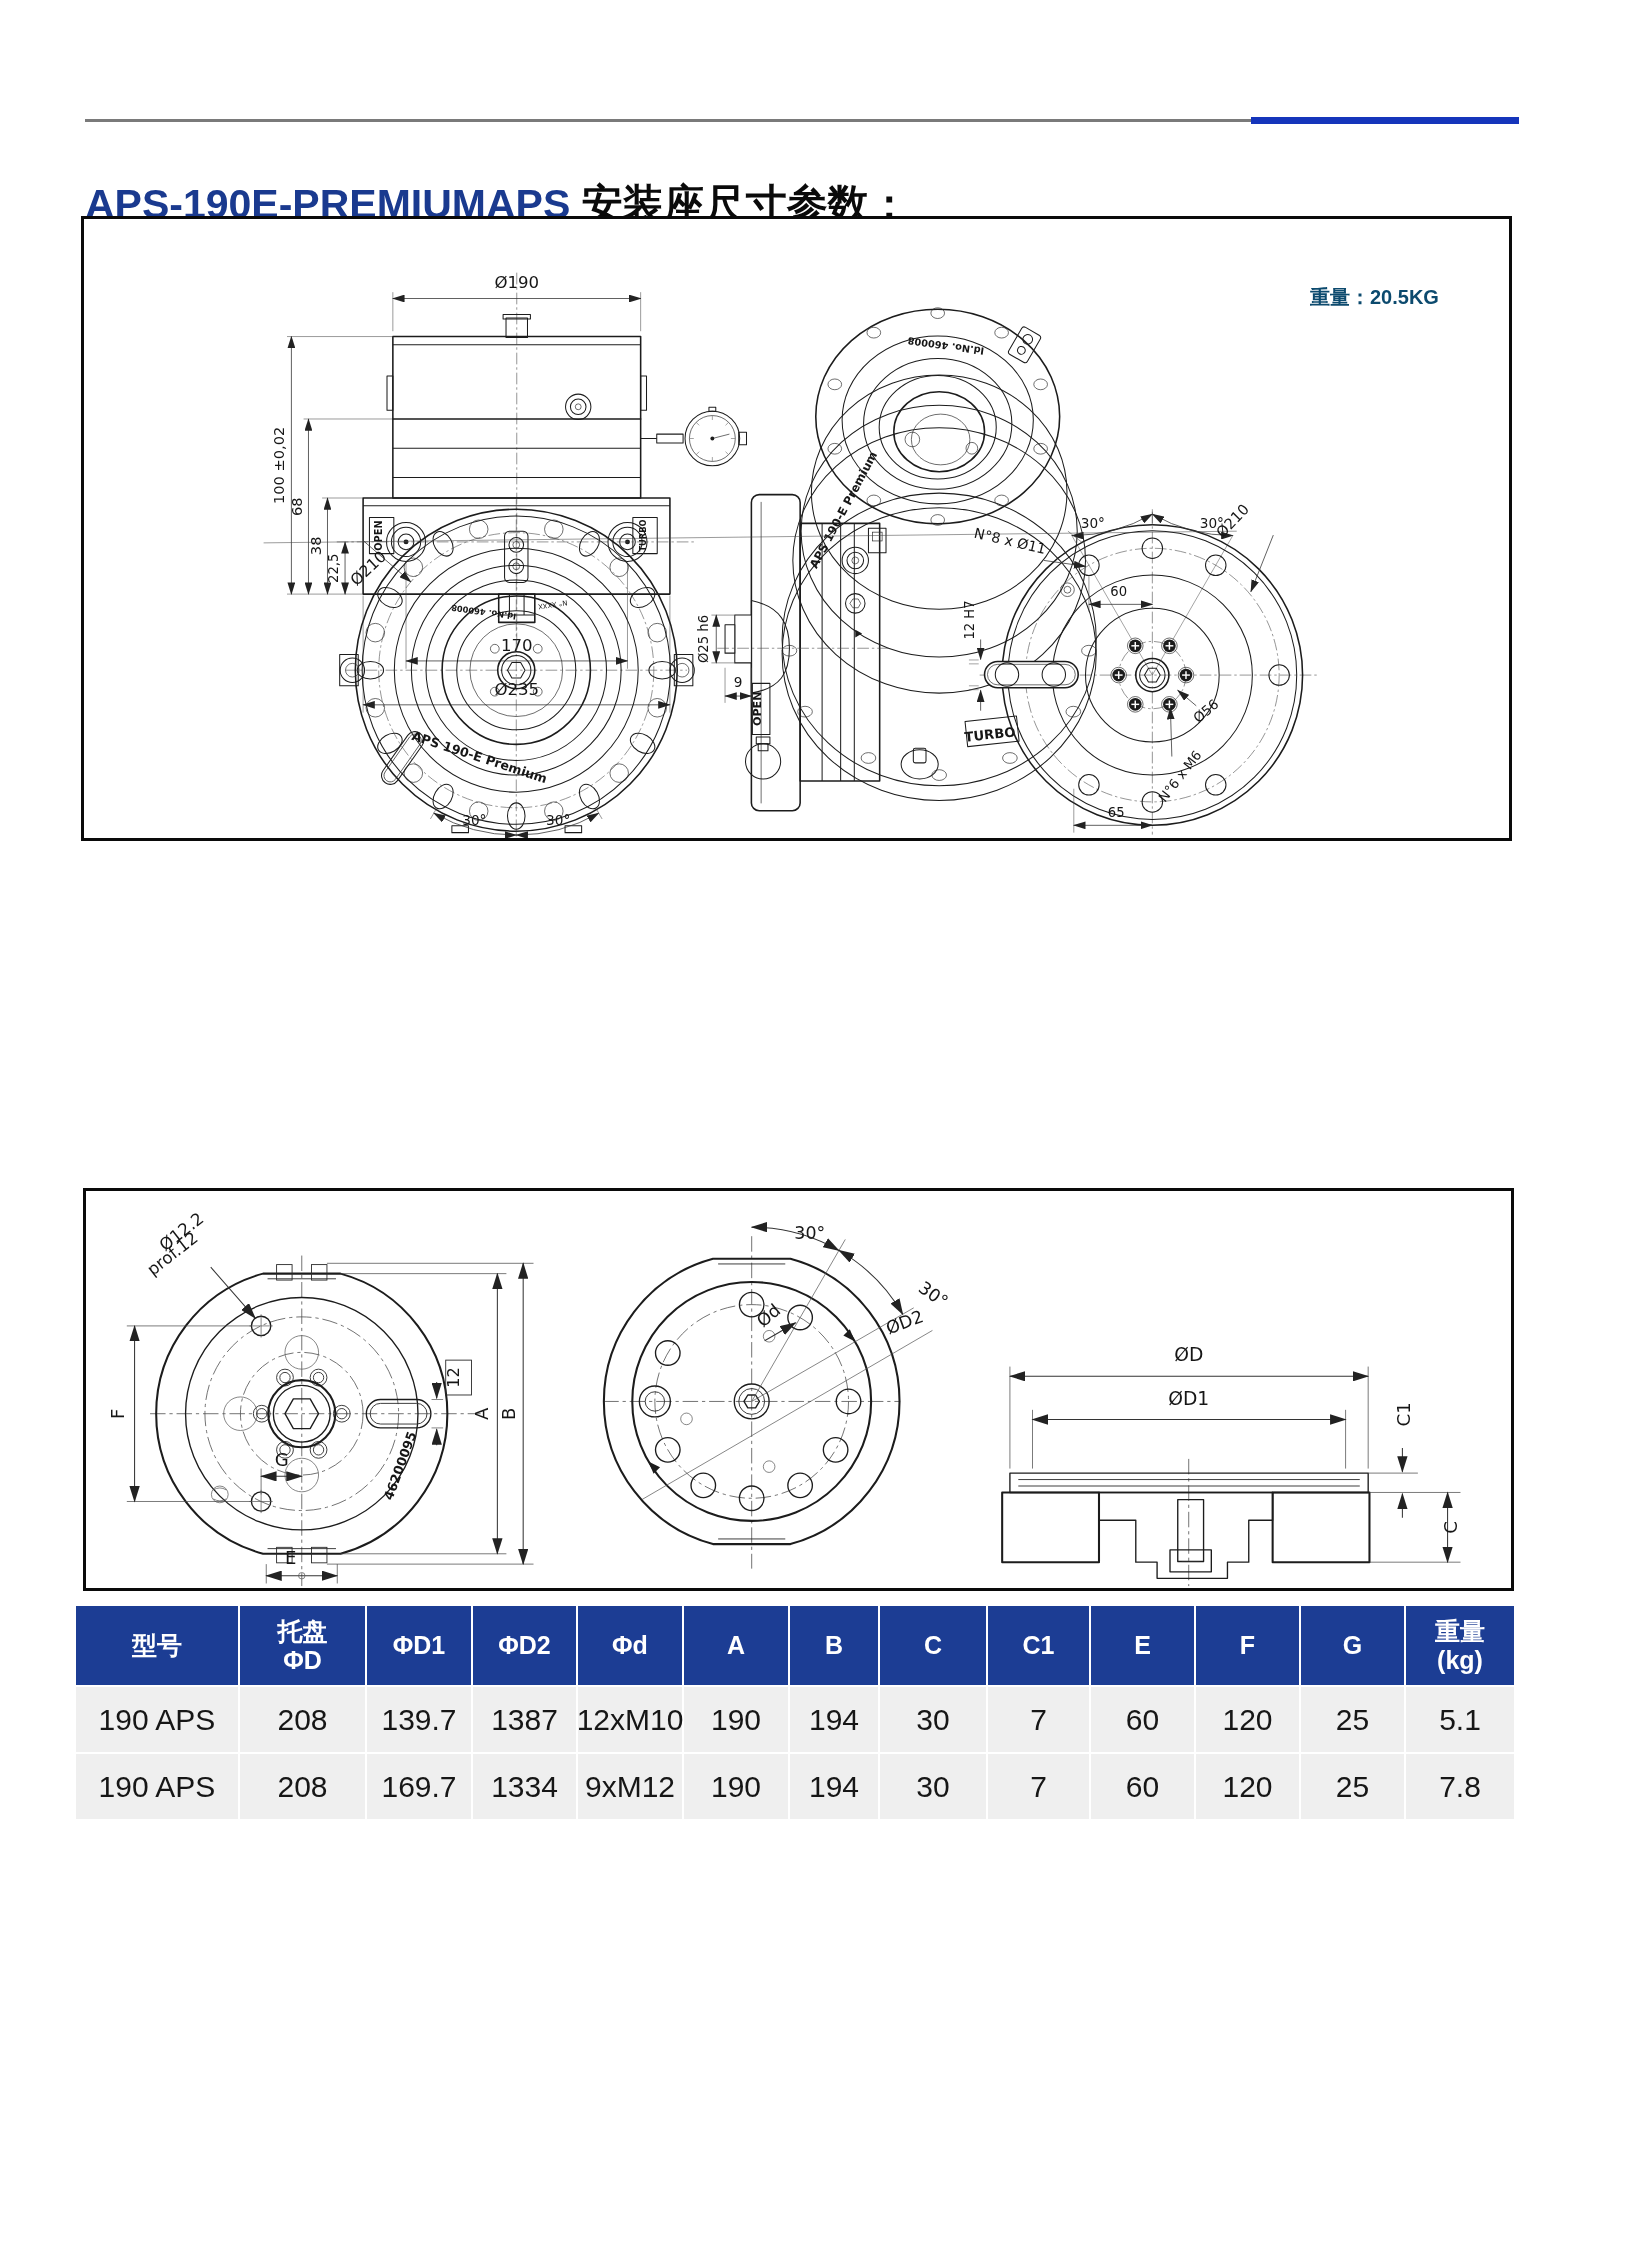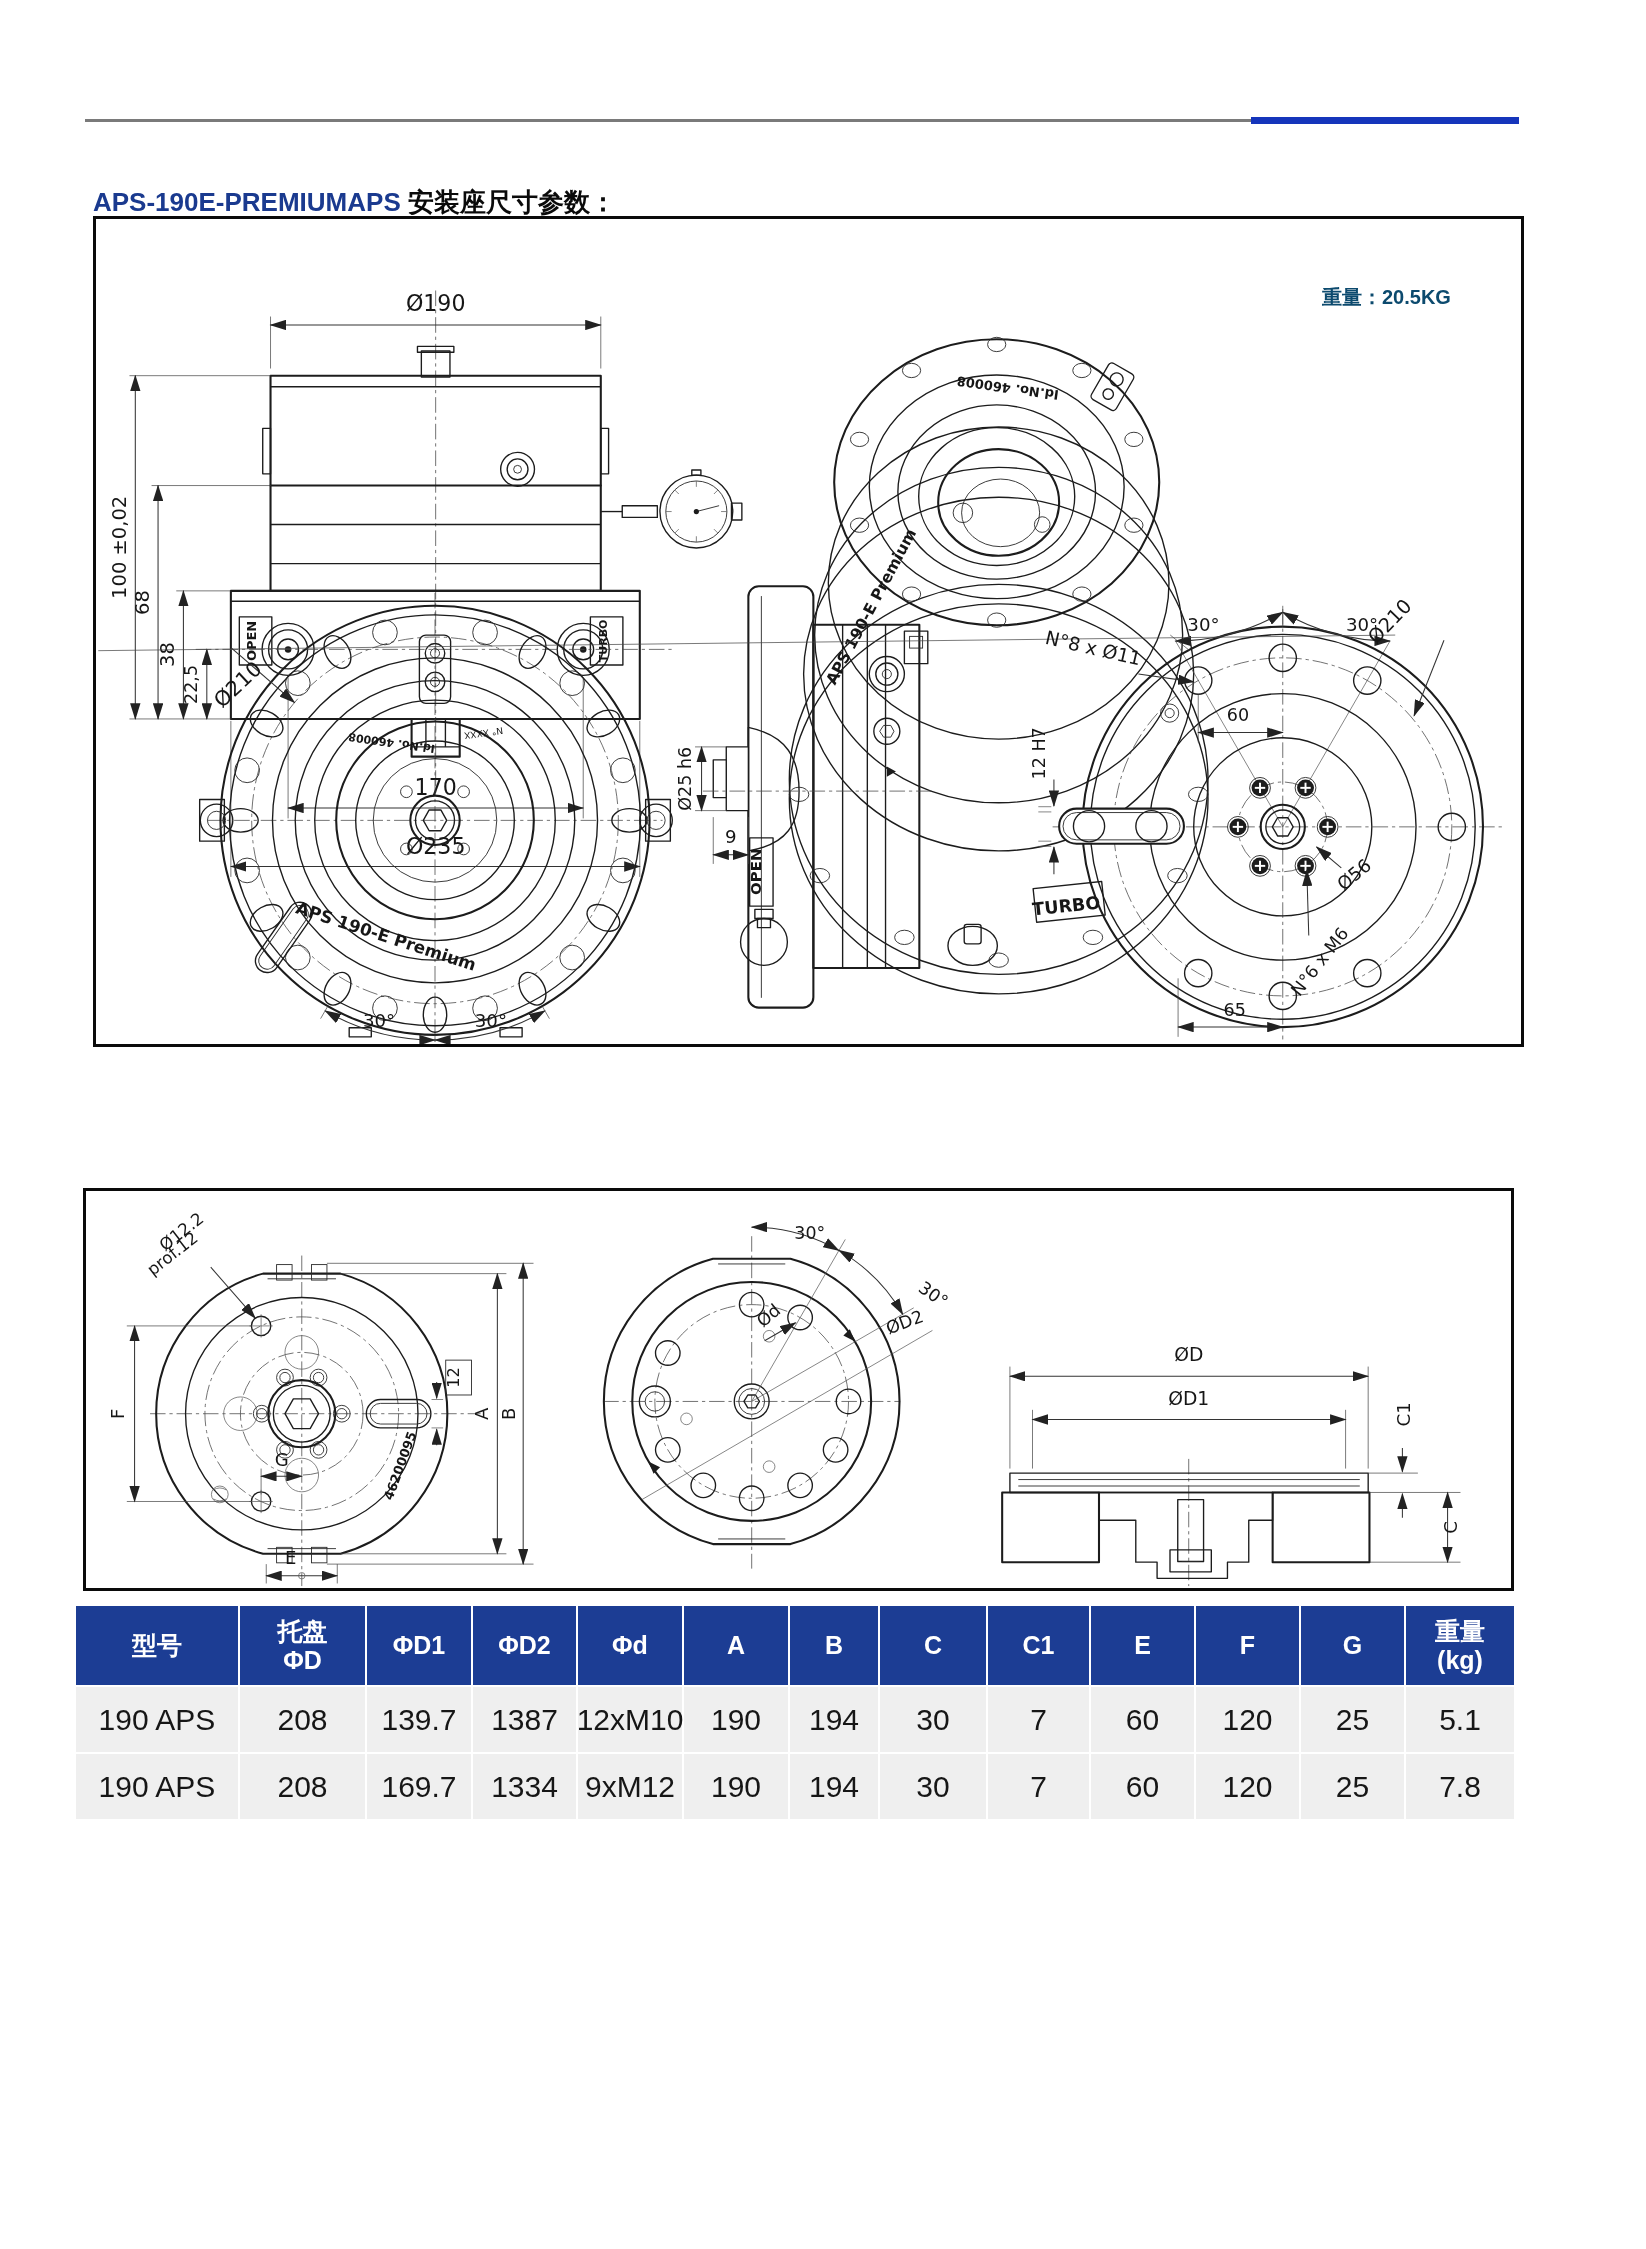--- a/index.html
+++ b/index.html
@@ -7,7 +7,7 @@
         font-family:"Liberation Sans","DejaVu Sans",sans-serif;}
   .rule-gray{position:absolute;left:85px;top:119px;width:1166px;height:3.3px;background:#7a7a7a;}
   .rule-blue{position:absolute;left:1251px;top:117px;width:268px;height:7.2px;background:#1535bb;}
-  h1.sec-title{position:absolute;margin:8px;font-size:26px;font-weight:bold;letter-spacing:0;
+  h1.sec-title{position:absolute;margin:0;font-size:41px;font-weight:bold;letter-spacing:0;
                font-family:"Liberation Sans","DejaVu Sans",sans-serif;white-space:nowrap;}
   #title1{left:85px;top:177px;}
   #title2{left:85px;top:1145px;}

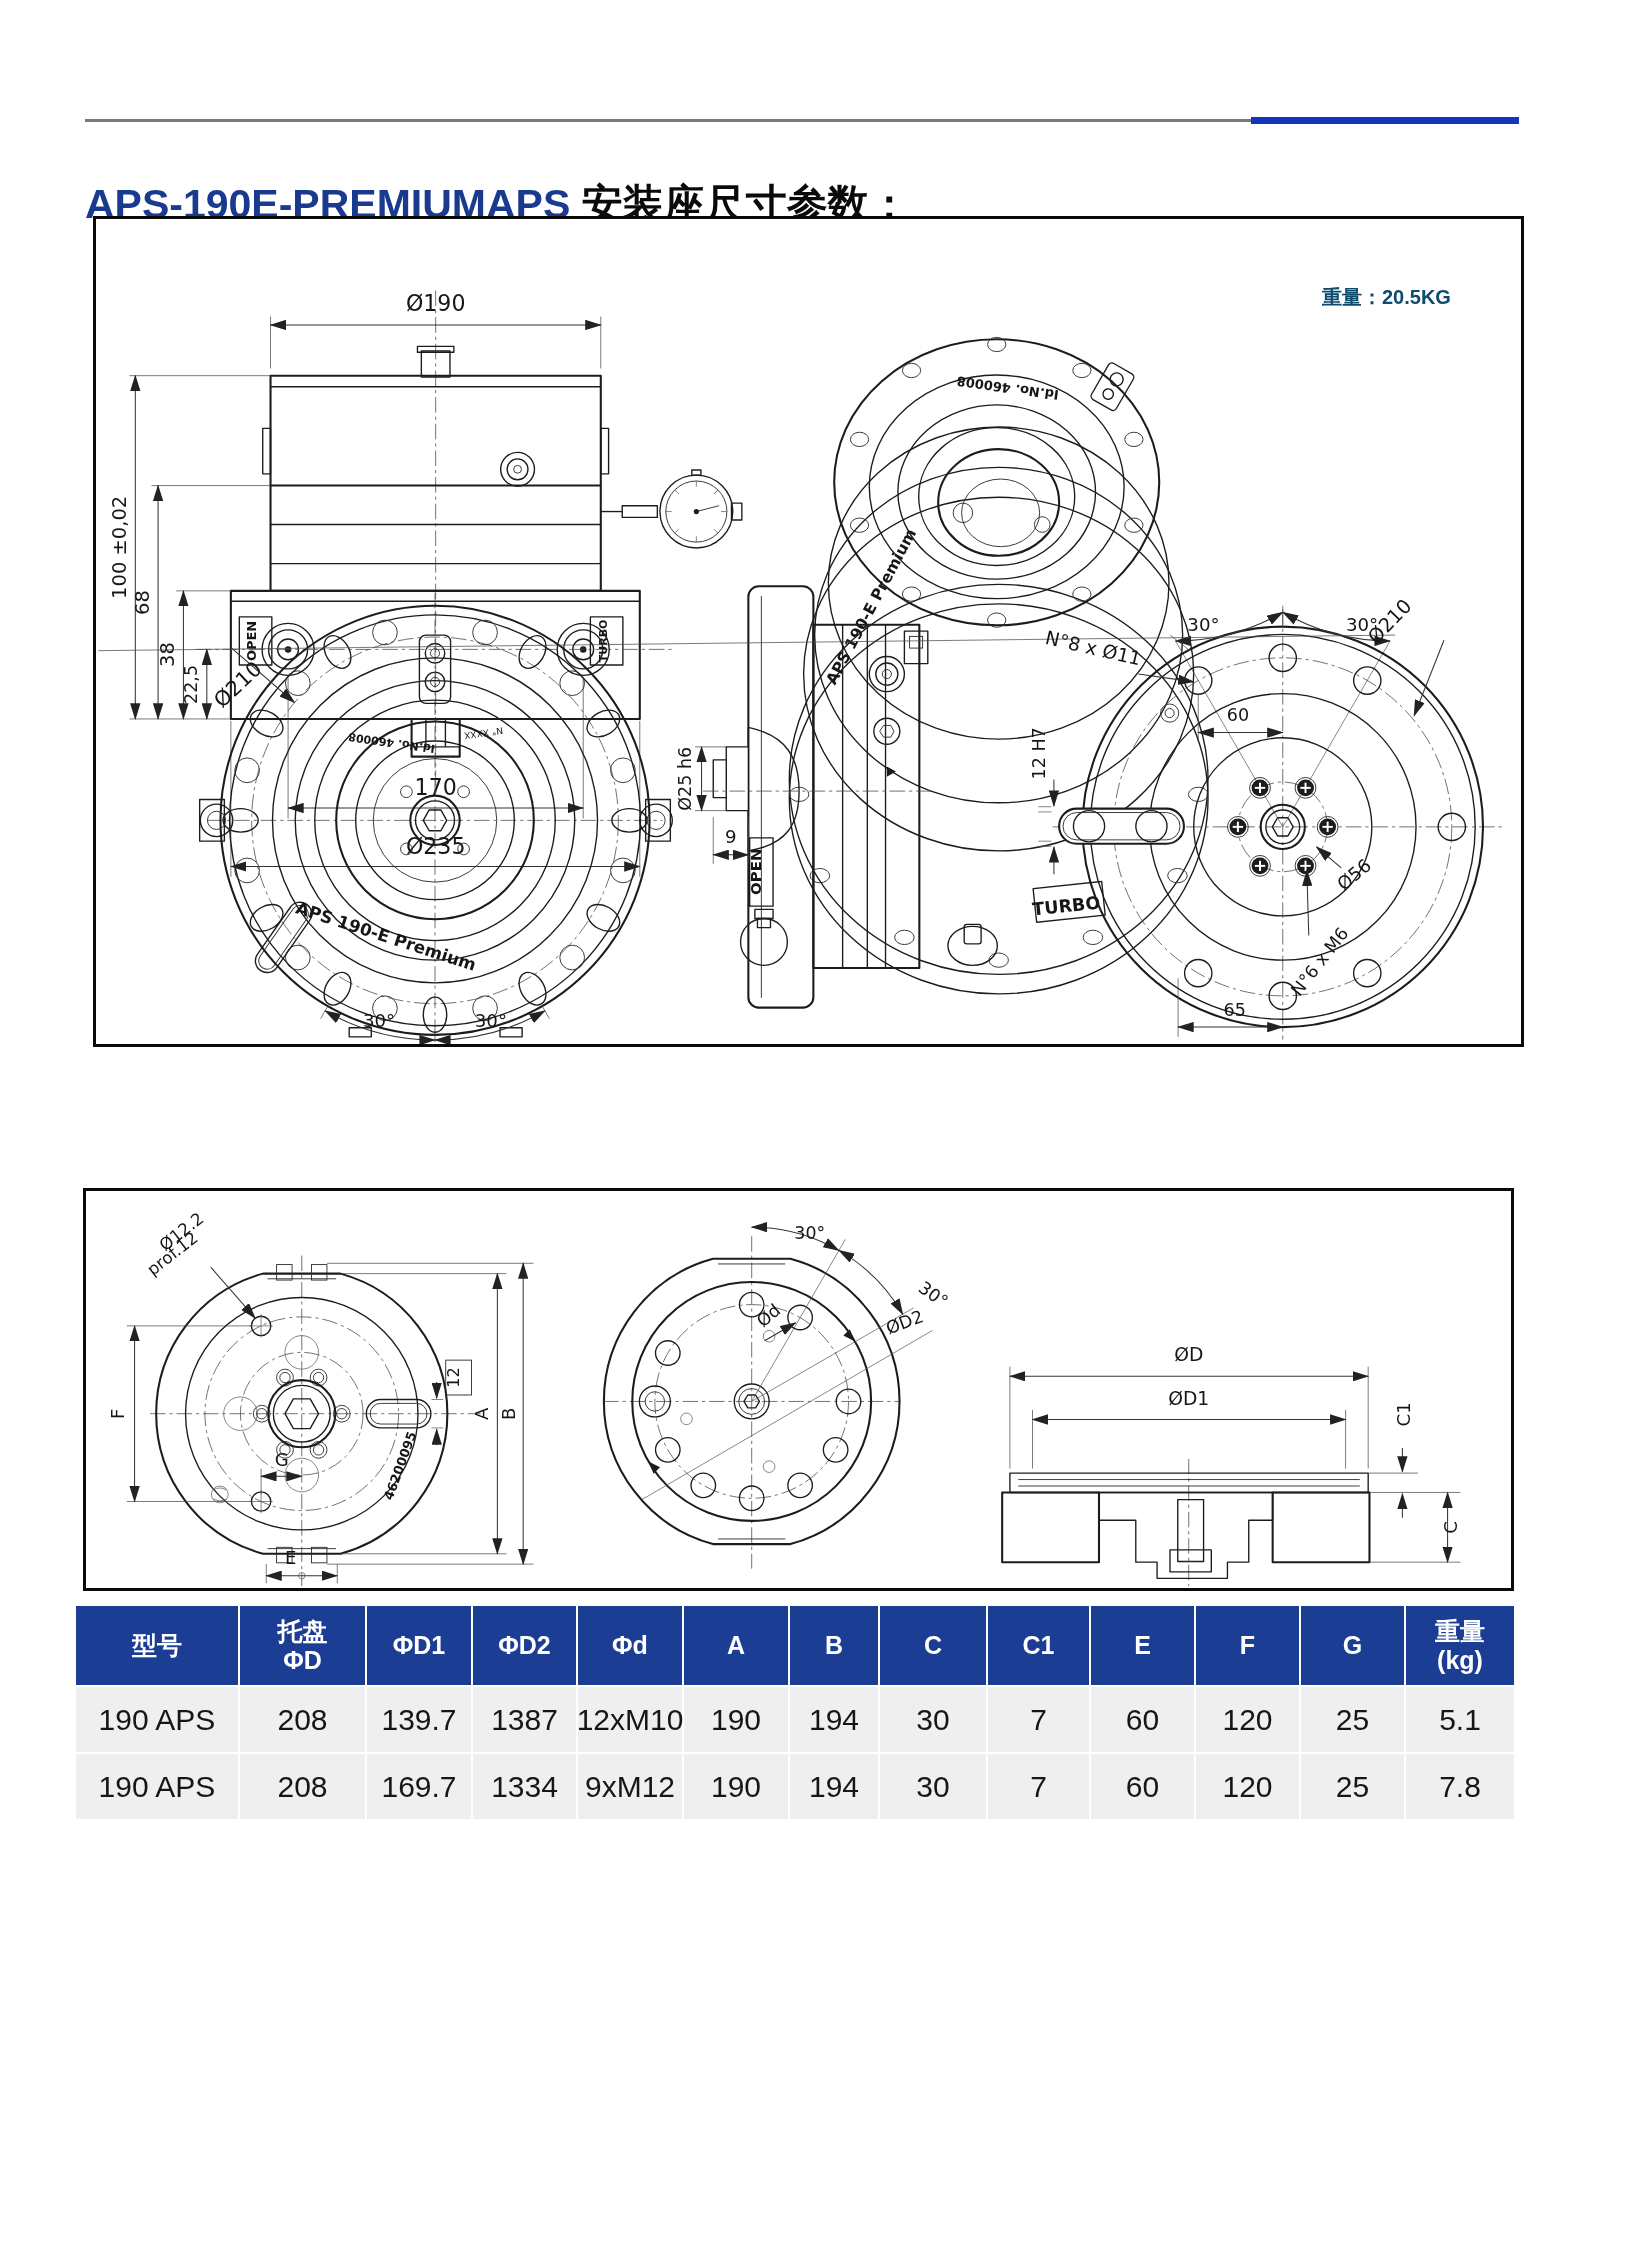--- a/index.html
+++ b/index.html
@@ -15,7 +15,7 @@
   #title1 .t-rest{color:#0a0a0a;}
   #title2 .t-rest{color:#1a3a8f;}
   .dbox{position:absolute;border:3.3px solid #0a0a0a;box-sizing:border-box;background:#fff;}
-  #box1{left:93px;top:216px;width:1431px;height:831px;padding-left:19px;}
+  #box1{left:81px;top:216px;width:1431px;height:625px;padding-left:19px;}
   #box2{left:83px;top:1188px;width:1431px;height:403px;}
   .dbox svg{position:absolute;left:0;top:0;width:100%;height:100%;}
   .weight-note{position:absolute;left:1226px;top:65px;font-size:20px;font-weight:bold;color:#0c4a6e;white-space:nowrap;}

